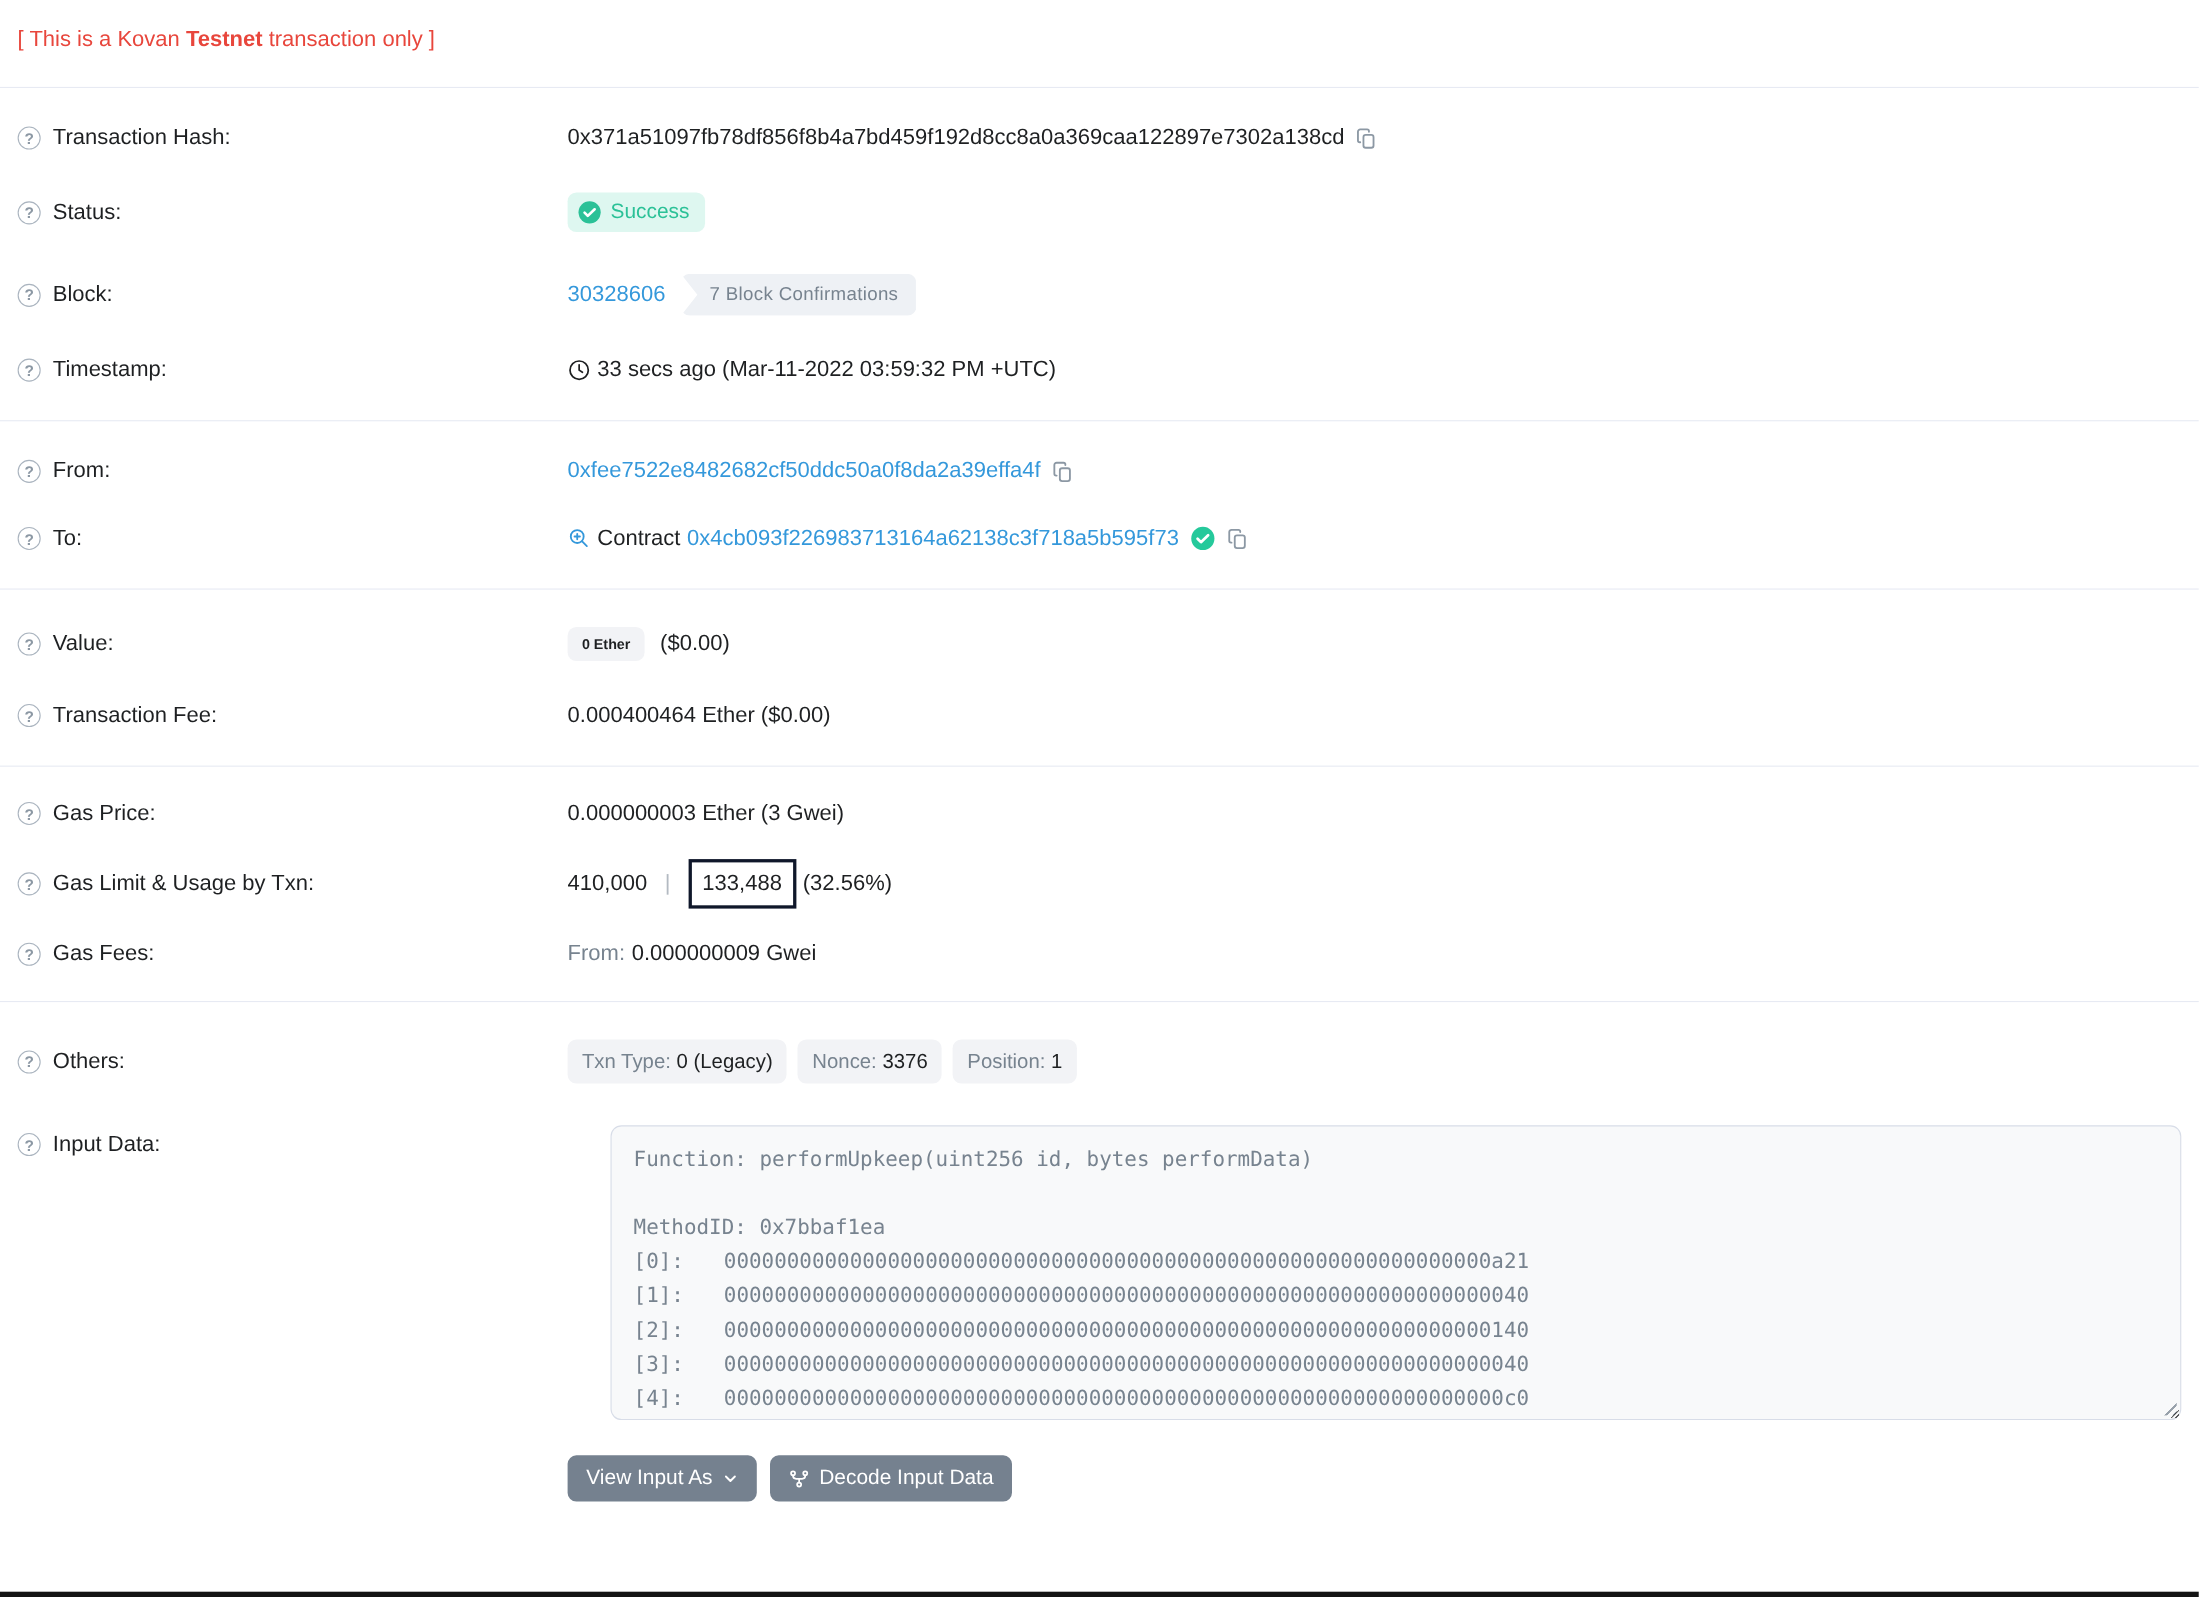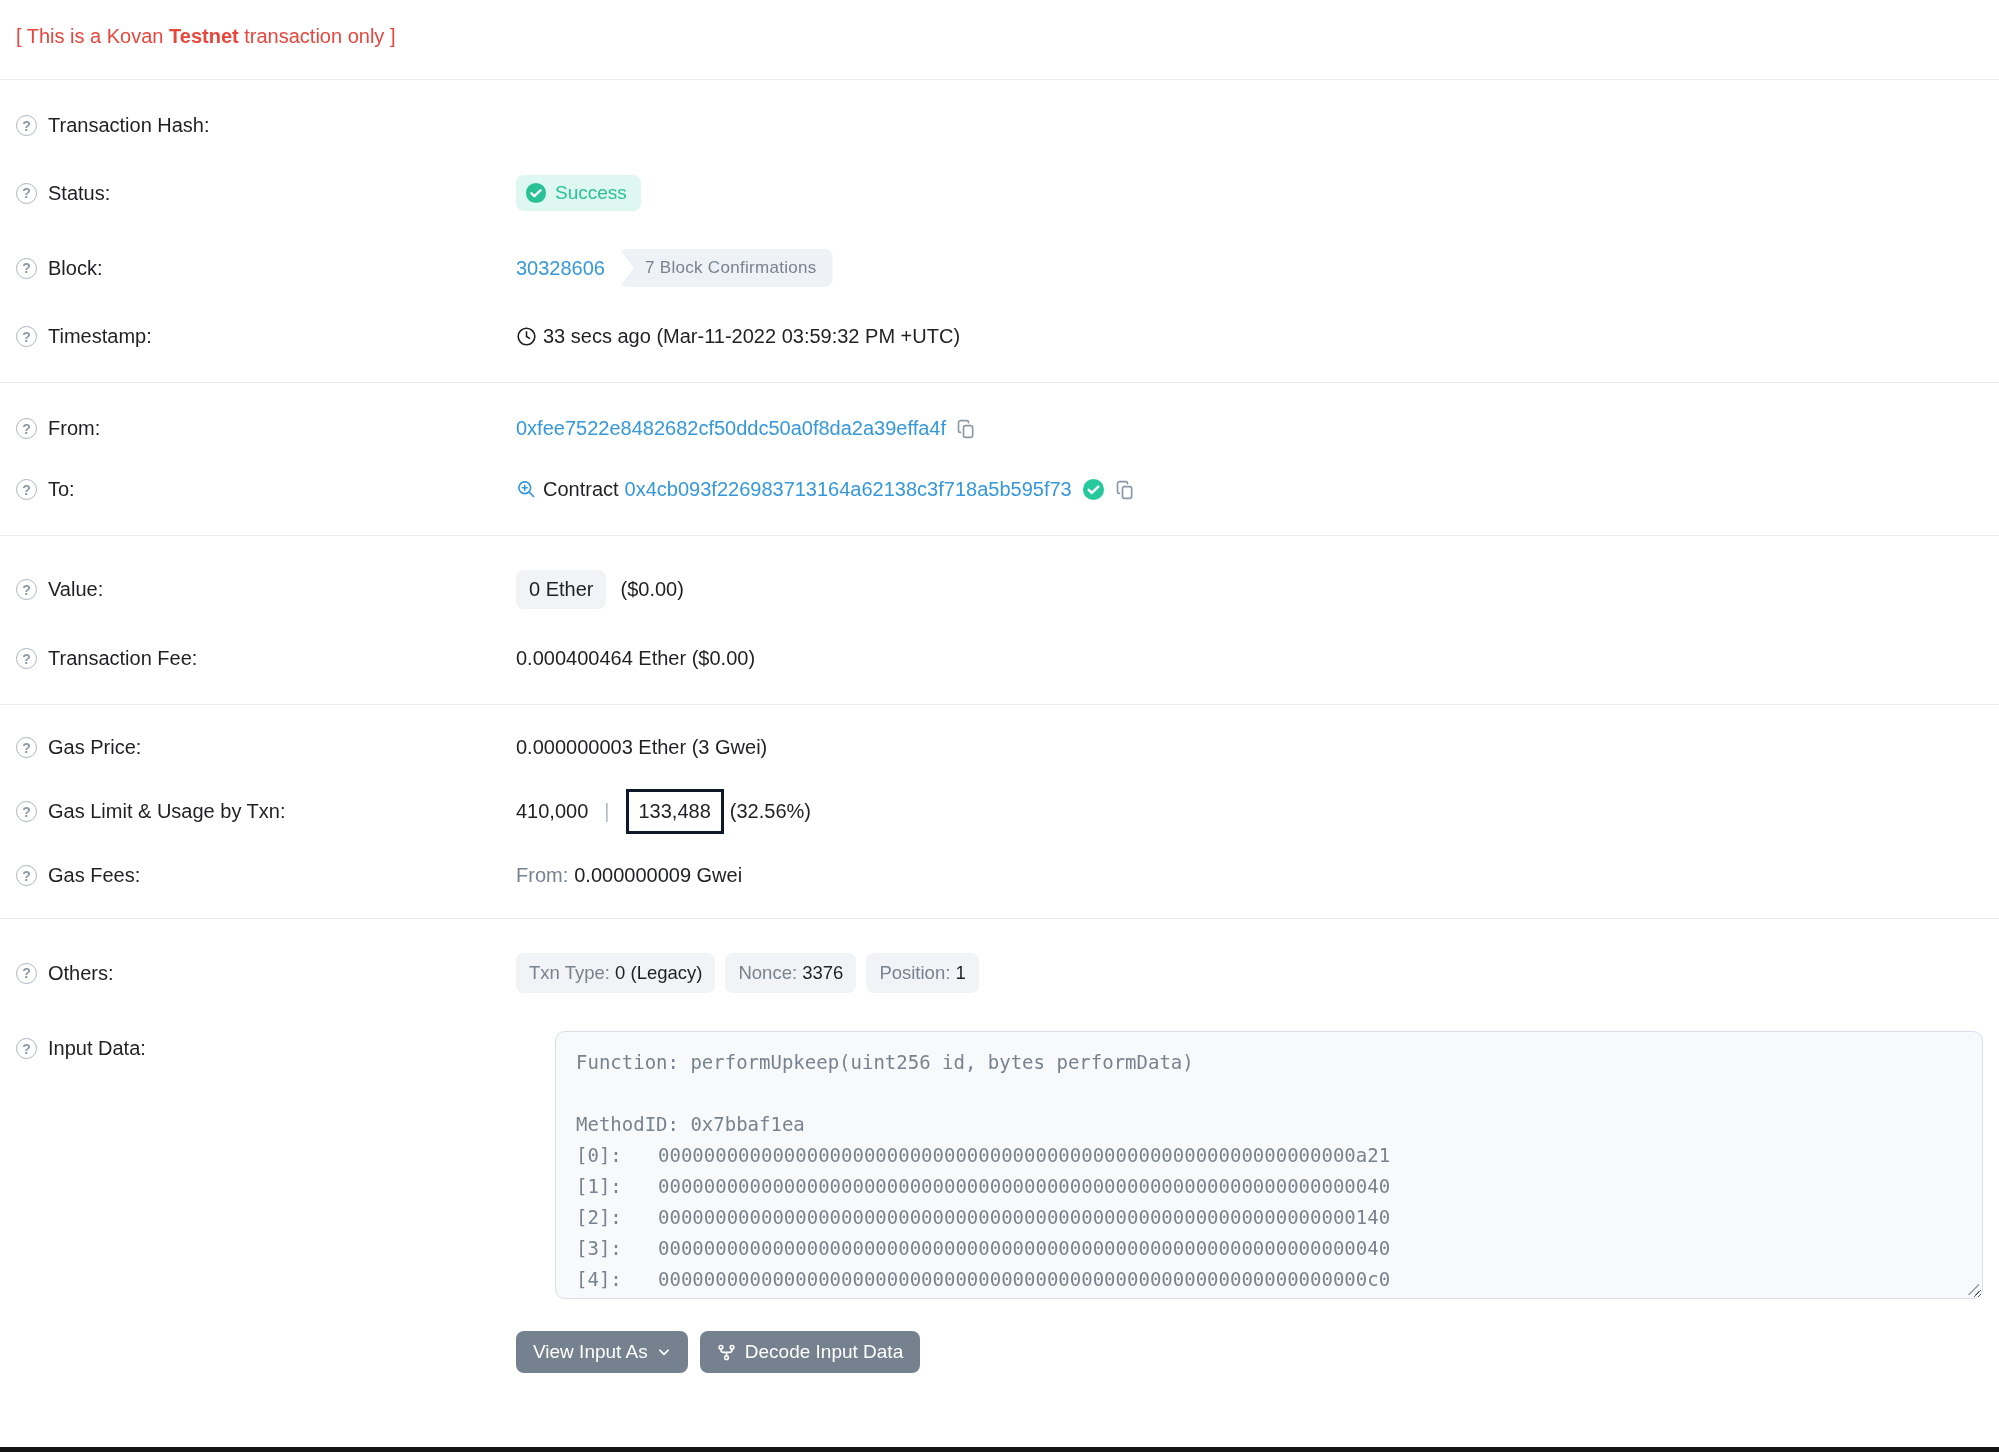--- a/index.html
+++ b/index.html
@@ -85,6 +85,15 @@
           <span class="qicon">?</span>
           <span>Transaction Hash:</span>
         </div>
+      <div class="value">
+        <span>0x371a51097fb78df856f8b4a7bd459f192d8cc8a0a369caa122897e7302a138cd</span>
+        <button class="copy-btn">
+          <svg width="20" height="20" viewBox="0 0 24 24" fill="none" stroke="currentColor" stroke-width="2" stroke-linecap="round" stroke-linejoin="round">
+              <rect x="9" y="8" width="11" height="14" rx="2.5"></rect>
+              <path d="M5.5 16H5a2 2 0 0 1-2-2V4.5a2.5 2.5 0 0 1 2.5-2.5H13a2 2 0 0 1 2 2v.5"></path>
+            </svg>
+        </button>
+      </div>
     </div>
     <div class="row">
       <div class="label">

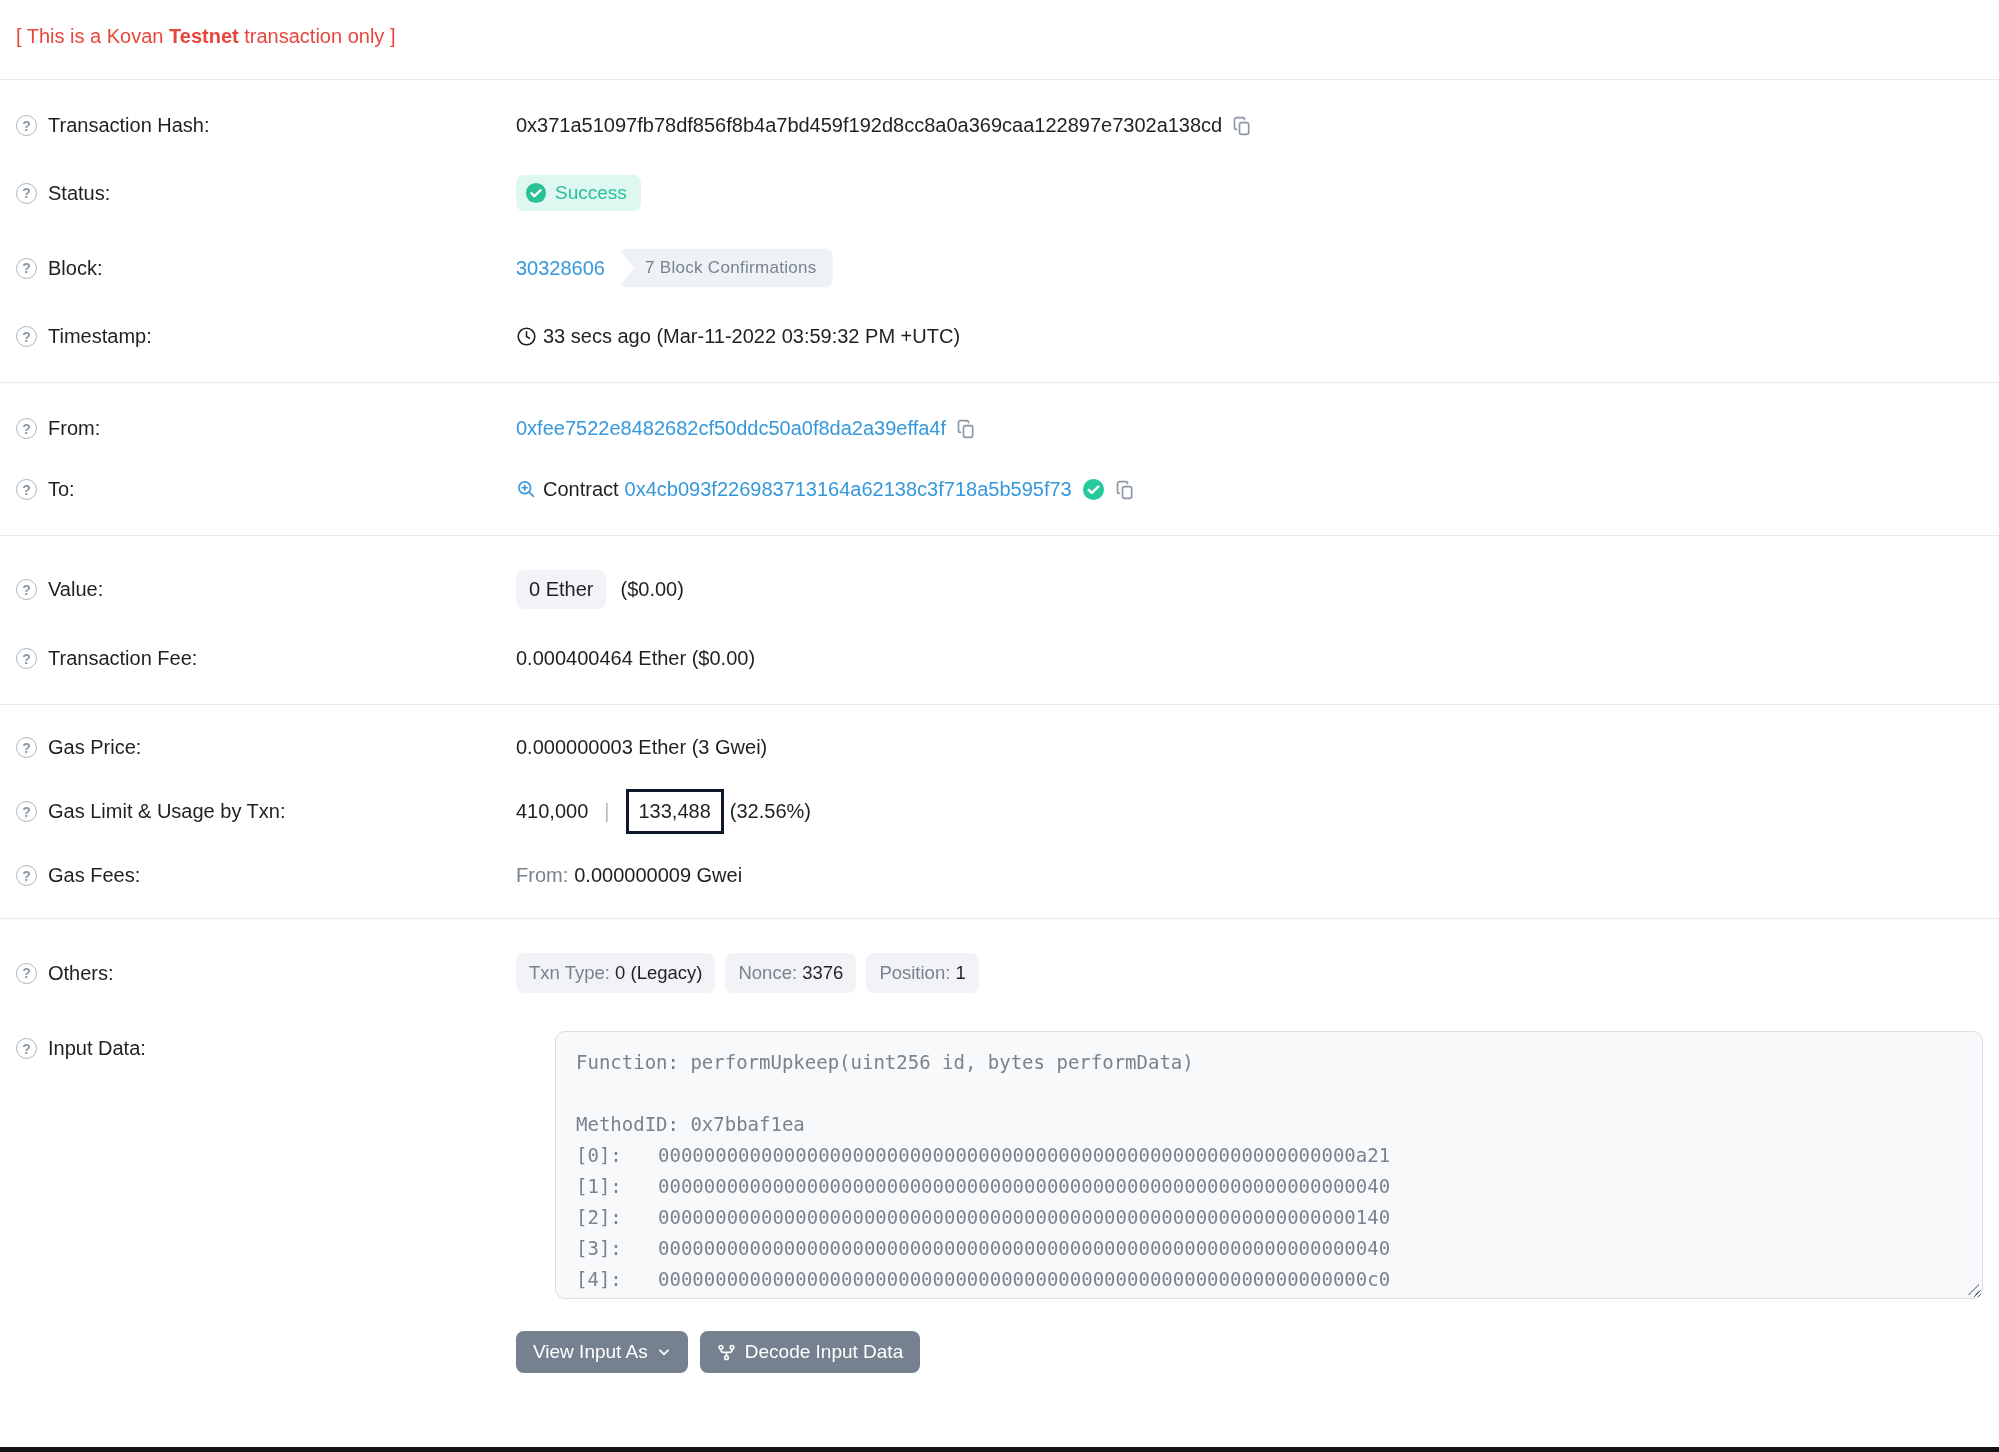--- a/index.html
+++ b/index.html
@@ -40,7 +40,7 @@
   .tag-confirm { margin-left:14px; background:#eef1f5; color:#77838f; font-size:17px; letter-spacing:.3px;
                  padding:9px 16px 9px 26px; border-radius:8px;
                  clip-path:polygon(0 0, 100% 0, 100% 100%, 0 100%, 15px 50%); }
-  .badge-plain { background:#f2f3f6; border-radius:8px; padding:8px 13px; font-size:20px; color:#1e2022; }
+  .badge-plain { background:#f2f3f6; border-radius:8px; padding:8px 13px; font-size:13px; color:#1e2022;font-weight:bold; }
   .badge-kv { background:#f2f3f6; border-radius:8px; padding:9px 13px; font-size:18.5px; margin-right:10px; }
   .badge-kv .k { color:#77838f; }
   .badge-kv .v { color:#1e2022; font-weight:500; }

